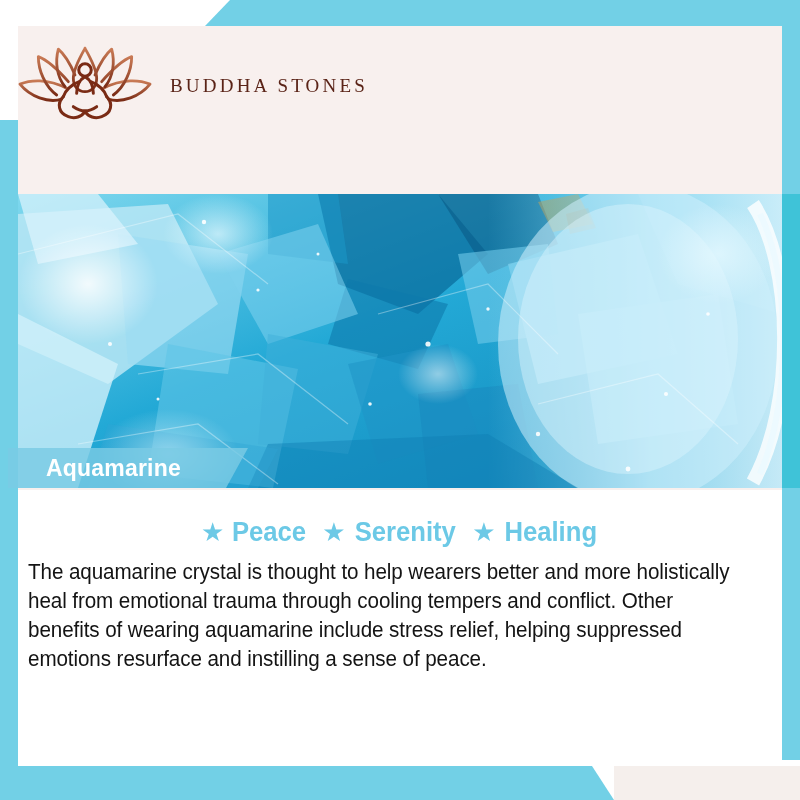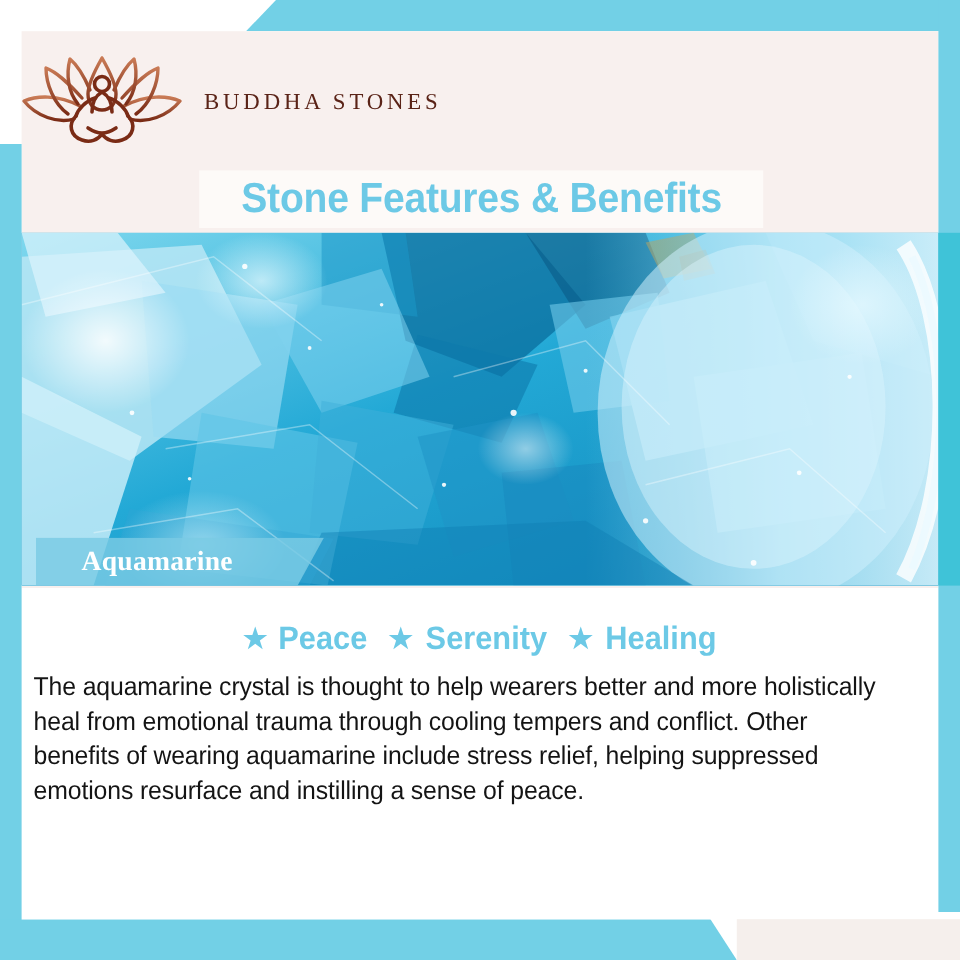--- a/index.html
+++ b/index.html
@@ -209,9 +209,6 @@
     <div class="logo-word">BUDDHA STONES</div>
   </div>
 
-  <div class="title-banner">
-    <div class="title-text">Stone Features &amp; Benefits</div>
-  </div>
 
   <div class="photo">
     <svg viewBox="0 0 764 294" preserveAspectRatio="none" xmlns="http://www.w3.org/2000/svg">

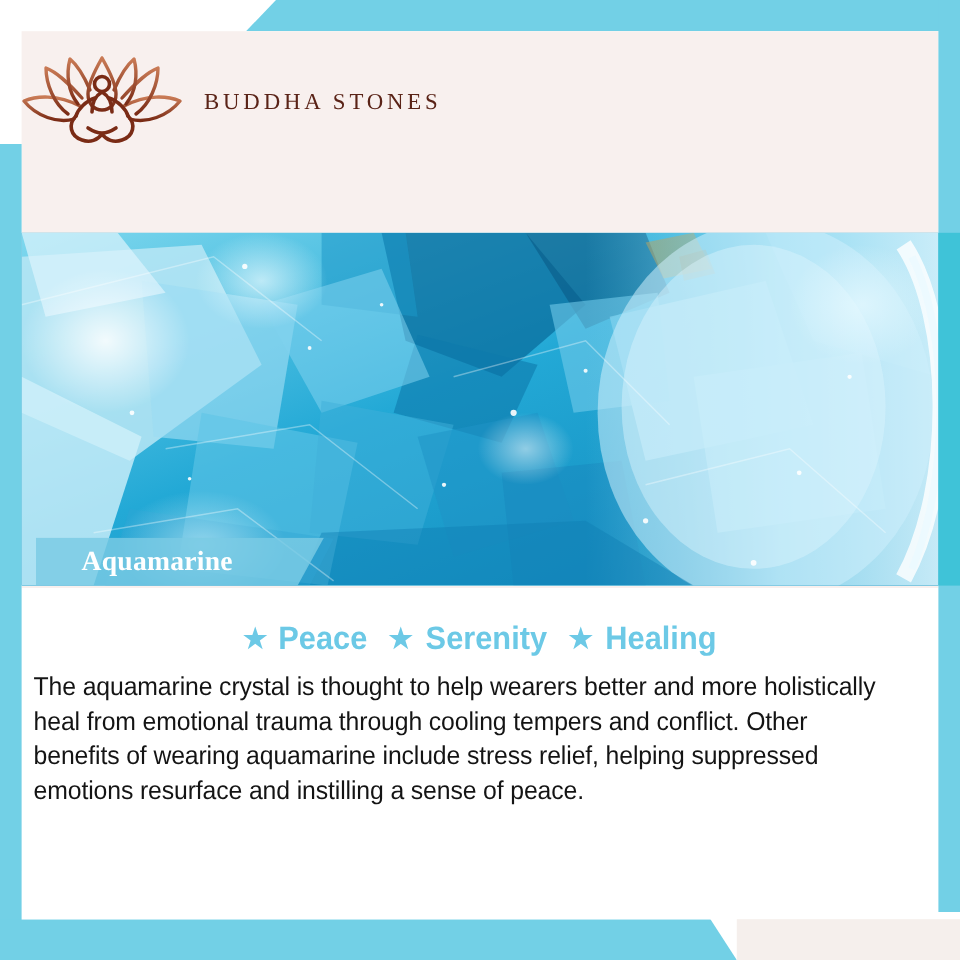--- a/index.html
+++ b/index.html
@@ -100,11 +100,11 @@
 
   
   .stone-tag {
-    position: absolute; left: 30px; top: 448px;
+    position: absolute; left: 8px; top: 448px;
     width: 240px; height: 40px;
     background: rgba(122, 203, 228, 0.82);
     clip-path: polygon(0 0, 240px 0, 218px 40px, 0 40px);
-    display: flex; align-items: center; font-family: Liberation Serif, serif;
+    display: flex; align-items: center;
   }
   .stone-tag-label {
     margin-left: 38px;

